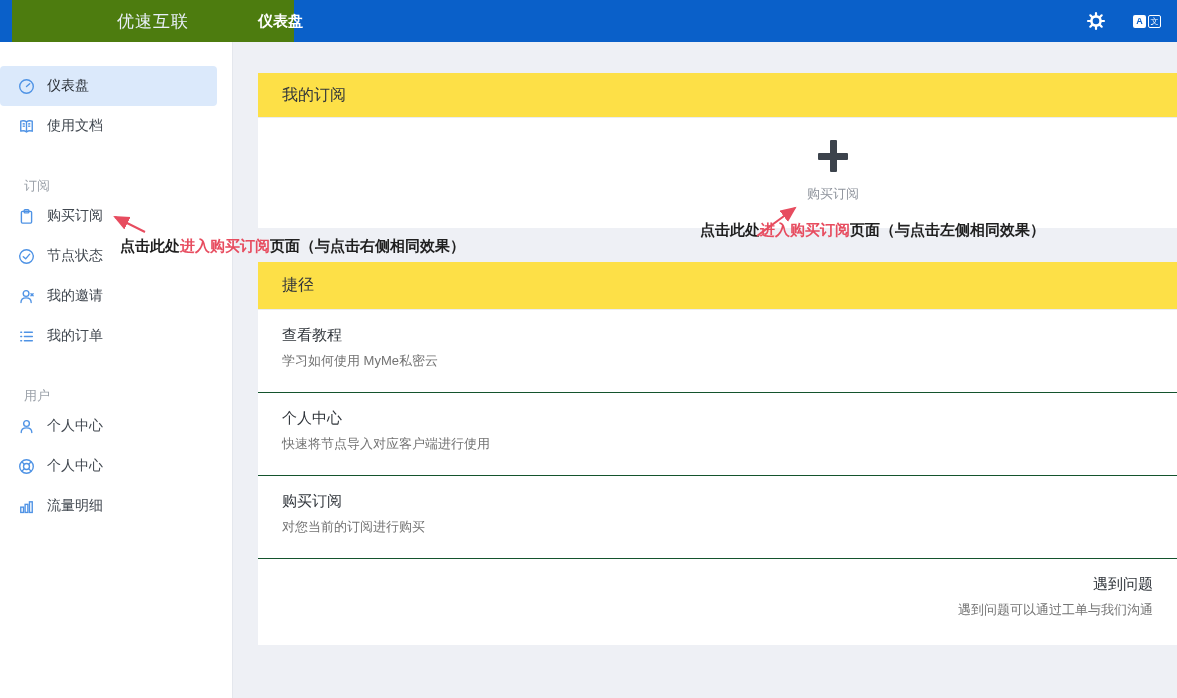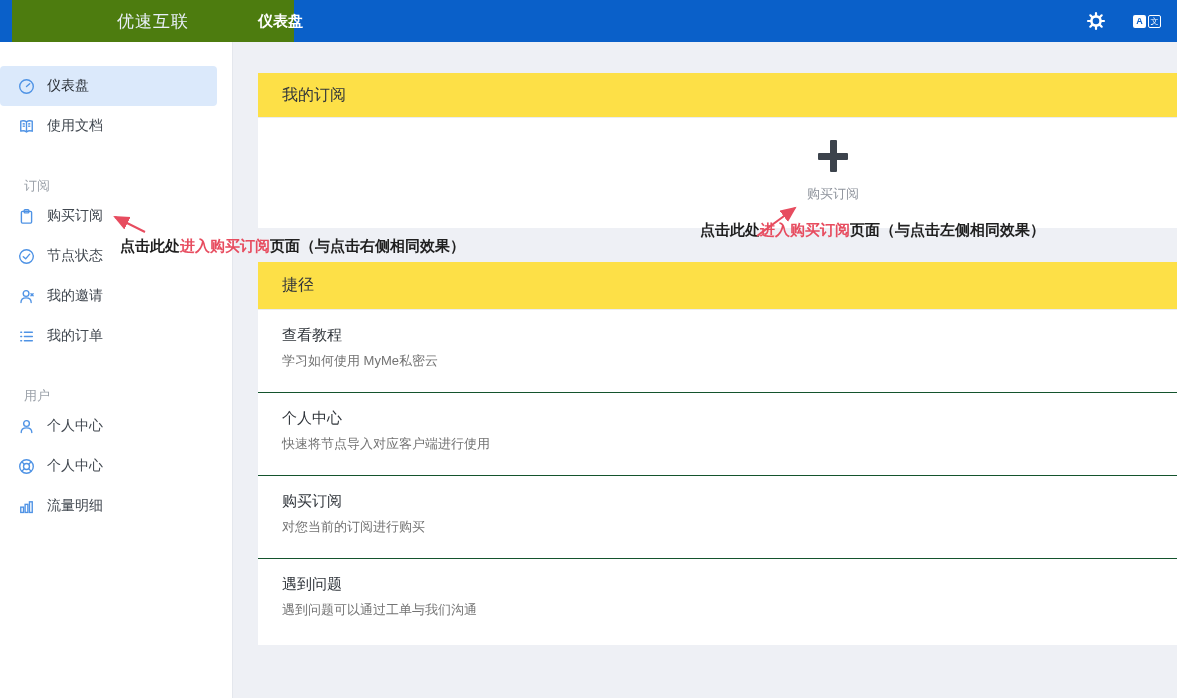--- a/index.html
+++ b/index.html
@@ -48,7 +48,7 @@
   .plus-label { margin-top:13px; font-size:13px; color:#8e939c; white-space:nowrap; }
 
   .short-item { height:83px; padding:16px 24px 0 24px; border-bottom:1px solid #14532d; cursor:pointer; }
-  .short-item:last-child { border-bottom:none; }
+  .short-item:last-child { border-bottom:none;text-align:right; }
   .short-title { font-size:15px; color:#2f343a; margin-bottom:7px; }
   .short-sub { font-size:13px; color:#737373; }
 

